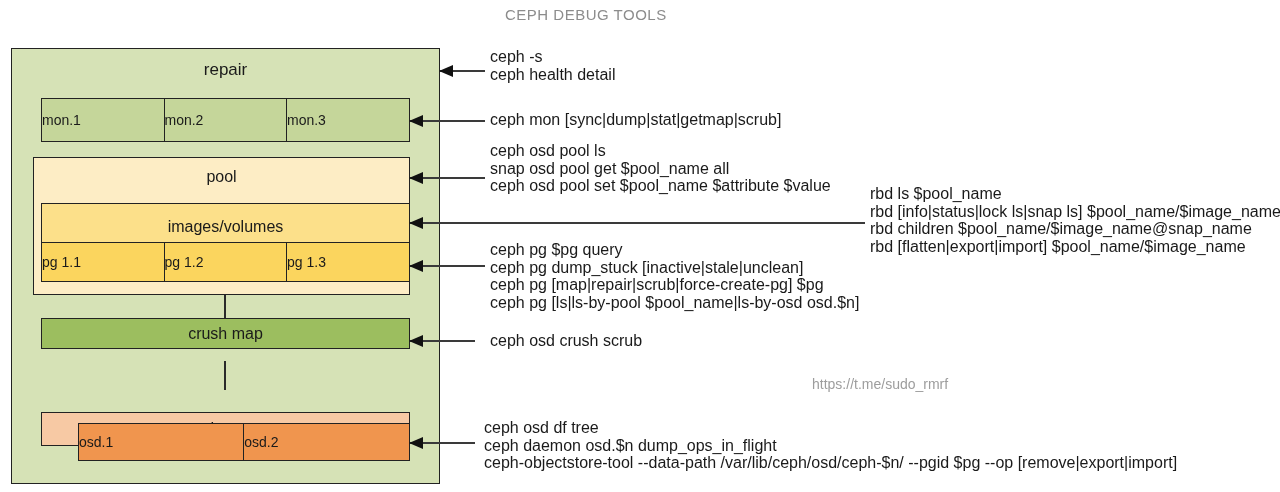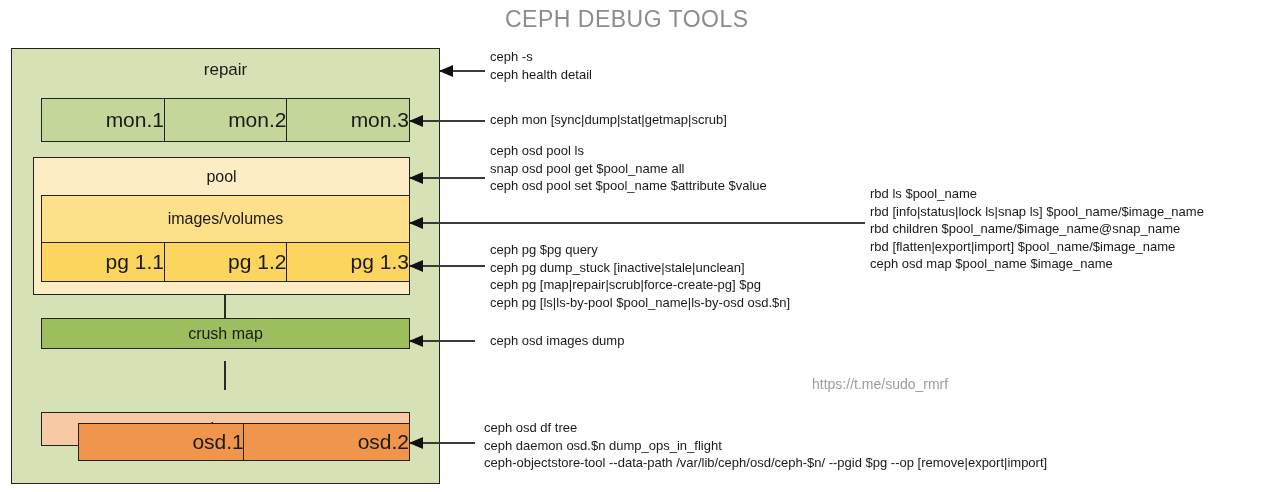--- a/index.html
+++ b/index.html
@@ -22,7 +22,7 @@
     position: absolute;
     left: 505px;
     top: 6px;
-    font-size: 23px;
+    font-size: 15px;
     letter-spacing: 0.5px;
     color: #8c8c8c;
     white-space: nowrap;

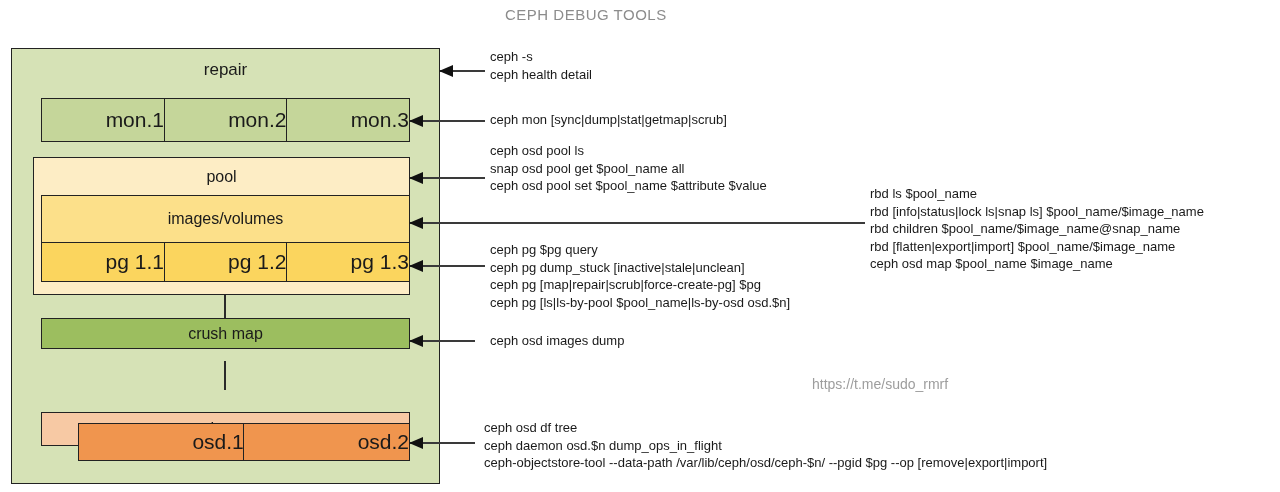--- a/index.html
+++ b/index.html
@@ -177,7 +177,7 @@
   
   .note {
     position: absolute;
-    font-size: 13px;
+    font-size: 16px;
     line-height: 17.5px;
     color: #1a1a1a;
     white-space: nowrap;

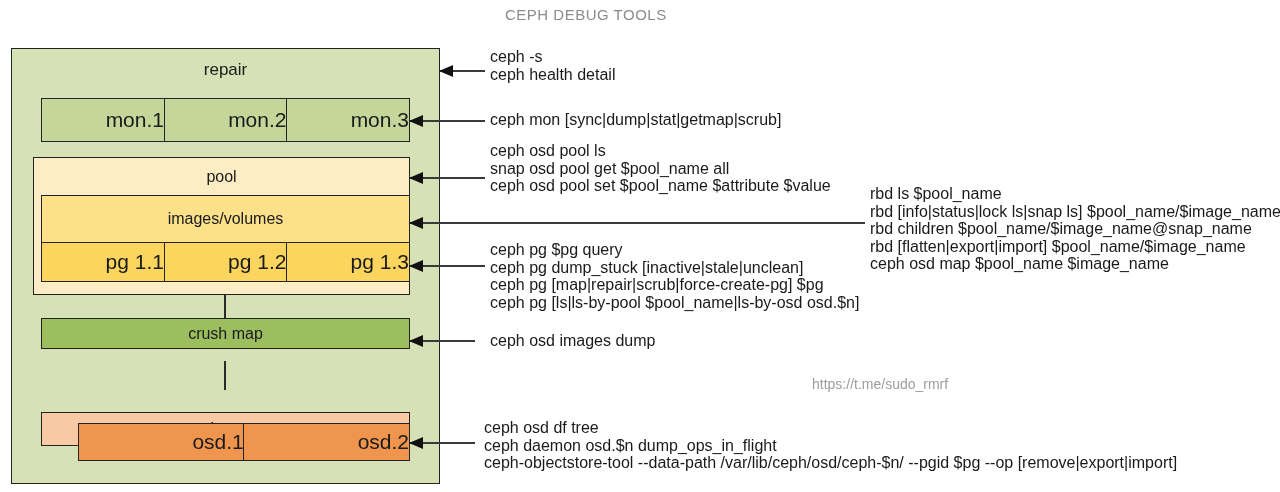--- a/index.html
+++ b/index.html
@@ -74,8 +74,8 @@
     border: 1.5px solid #222222;
     display: flex;
     align-items: center;
-    justify-content: flex-end;
-    font-size: 21px;
+    justify-content: flex-start;
+    font-size: 14px;
     white-space: nowrap;
   }
   .row > .cell + .cell { border-left-width: 1.5px; margin-left: -1.5px; }

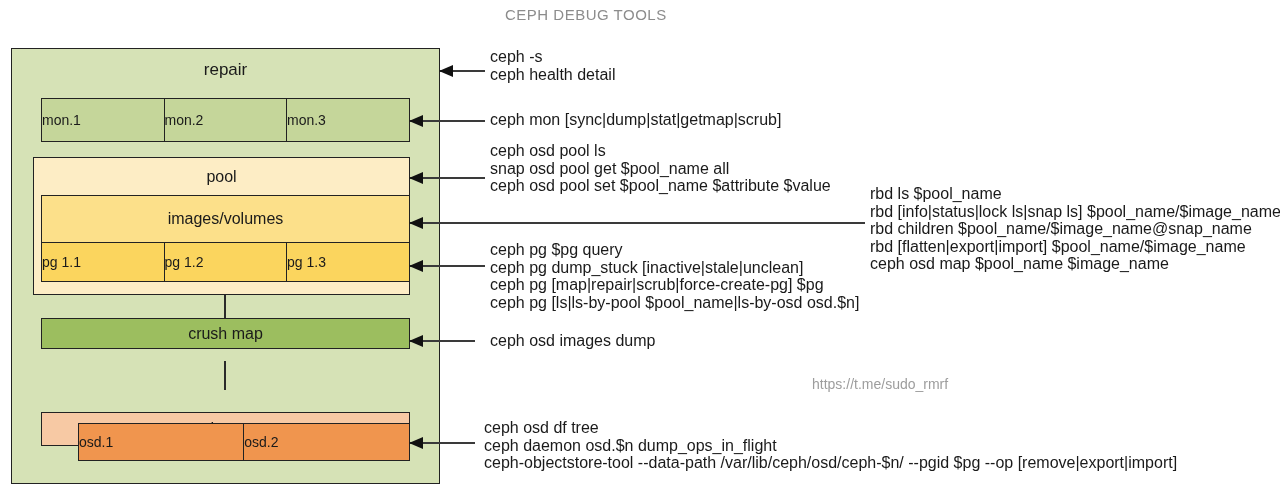--- a/index.html
+++ b/index.html
@@ -104,7 +104,7 @@
   
   #images-box {
     left: 41px;
-    top: 195px;
+    top: 203px;
     width: 369px;
     height: 48px;
     background: #fce08a;

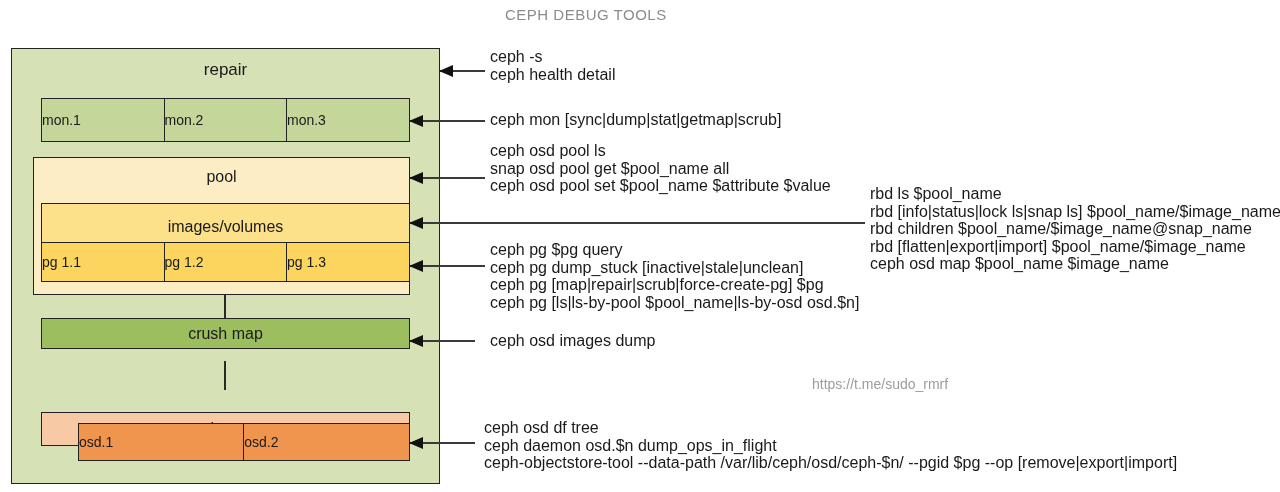--- a/index.html
+++ b/index.html
@@ -274,7 +274,6 @@
   <div>rbd [info|status|lock ls|snap ls] $pool_name/$image_name</div>
   <div>rbd children $pool_name/$image_name@snap_name</div>
   <div>rbd [flatten|export|import] $pool_name/$image_name</div>
-  <div>ceph osd map $pool_name $image_name</div>
 </div>
 
 <div class="note" style="left:490px; top:241px;">

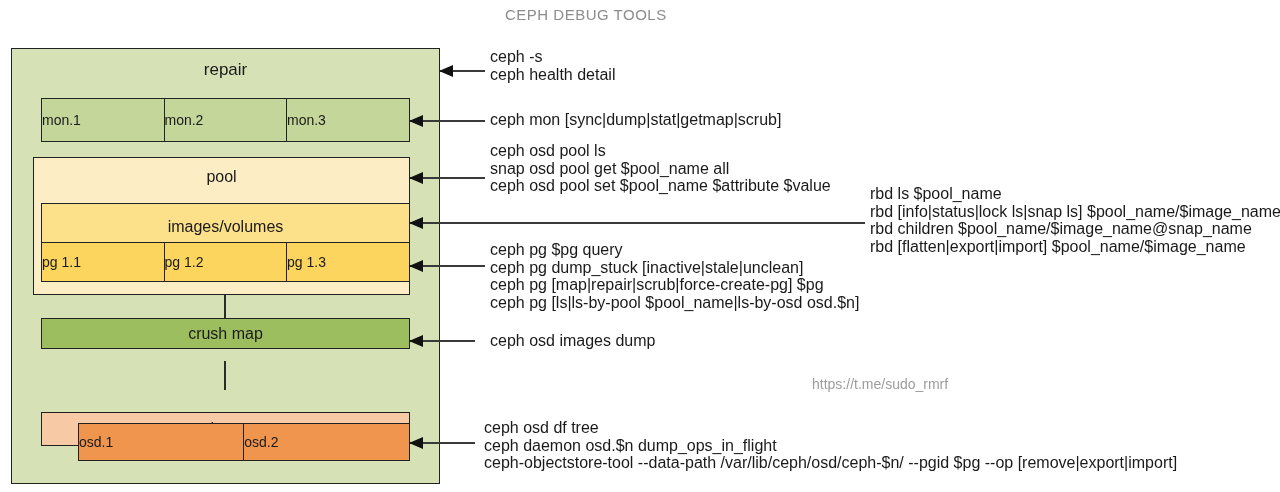--- a/index.html
+++ b/index.html
@@ -284,7 +284,7 @@
 </div>
 
 <div class="note" style="left:490px; top:332px;">
-  <div>ceph osd images dump</div>
+  <div>ceph osd crush scrub</div>
 </div>
 
 <div class="note" style="left:484px; top:419px;">

